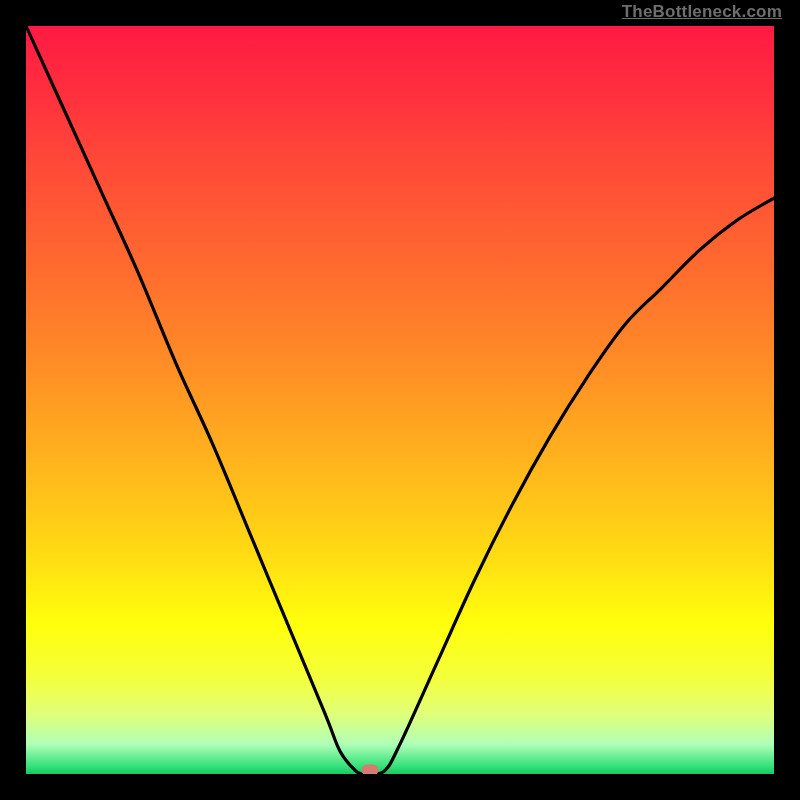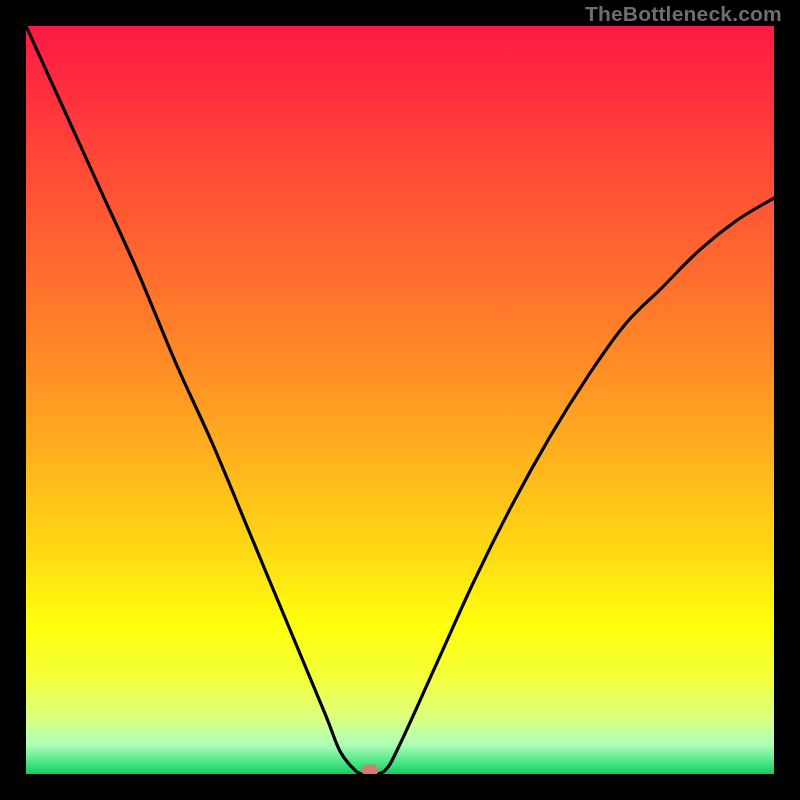--- a/index.html
+++ b/index.html
@@ -22,10 +22,11 @@
     top: 2px;
     right: 18px;
     color: #6e6e6e;
-    font-size: 21px;
+    font-size: 17px;
     font-weight: 600;
     letter-spacing: 0.2px;
     user-select: none;
+    text-decoration: underline;
   }
   .plot-area {
     position: absolute;

